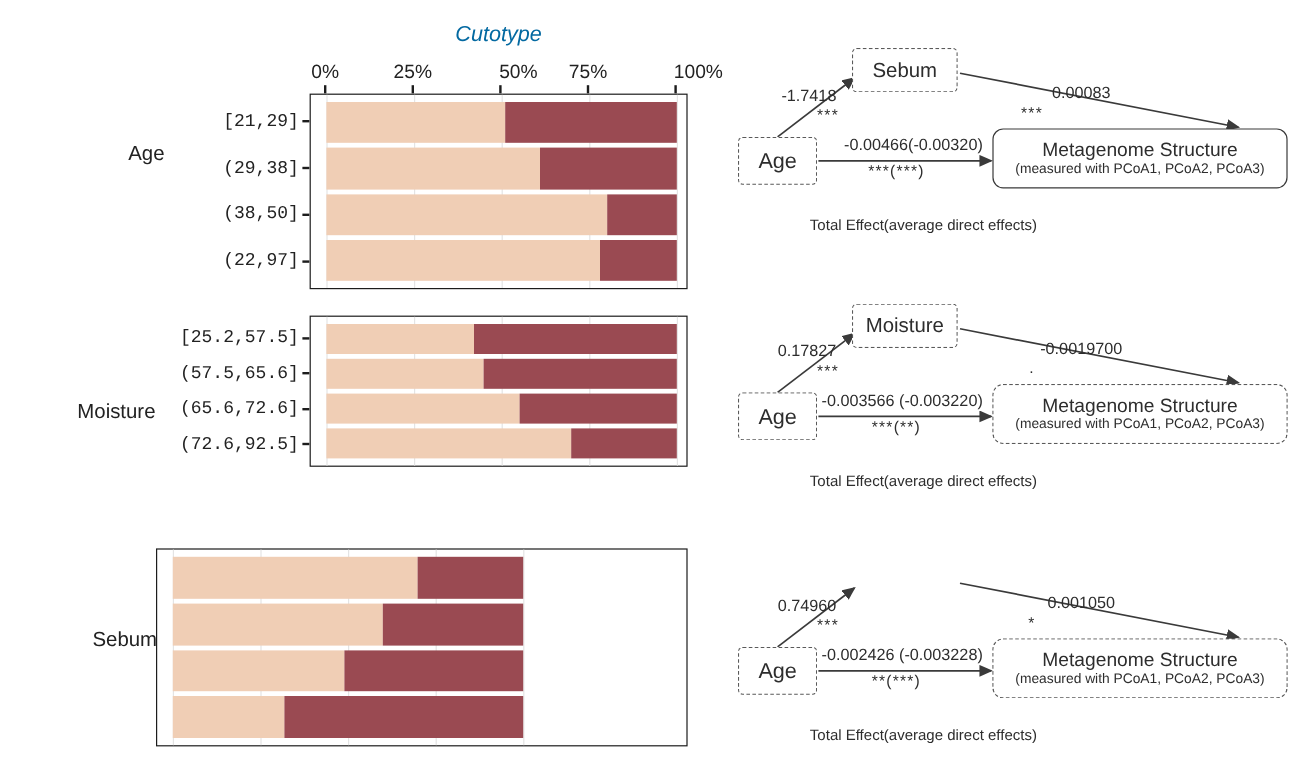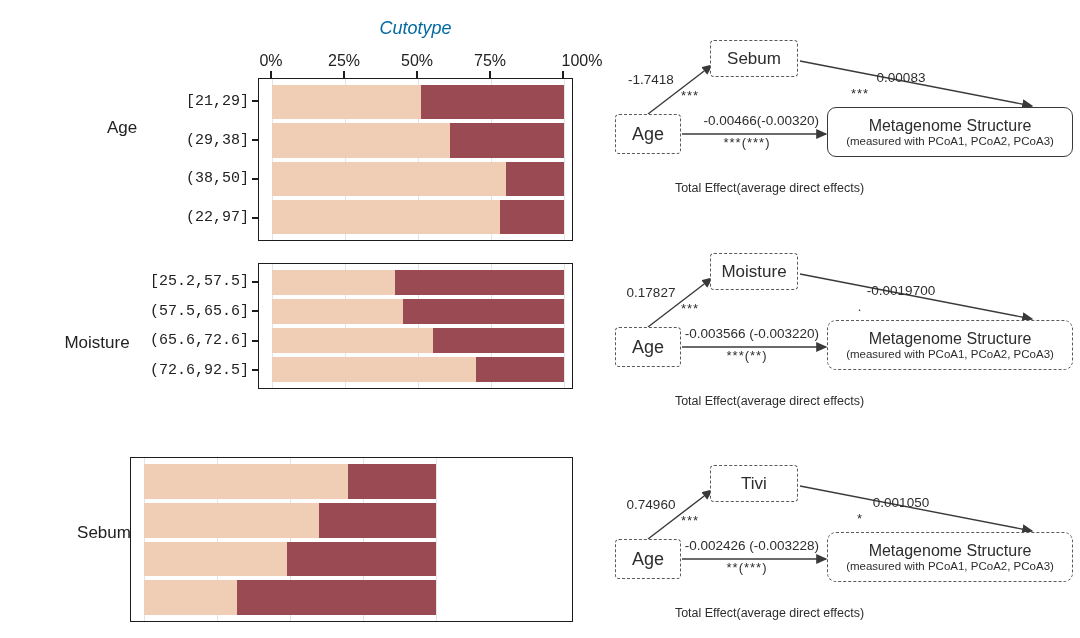--- a/index.html
+++ b/index.html
@@ -53,7 +53,7 @@
 
 <span class="xtick-label" style="left:241px">0%</span>
 <span class="xtick-label" style="left:314px">25%</span>
-<span class="xtick-label" style="left:387px">50%</span>
+<span class="xtick-label" style="left:402px">50%</span>
 <span class="xtick-label" style="left:460px">75%</span>
 <span class="xtick-label" style="left:552px">100%</span>
 <i class="xtick-mark" style="left:270px"></i>

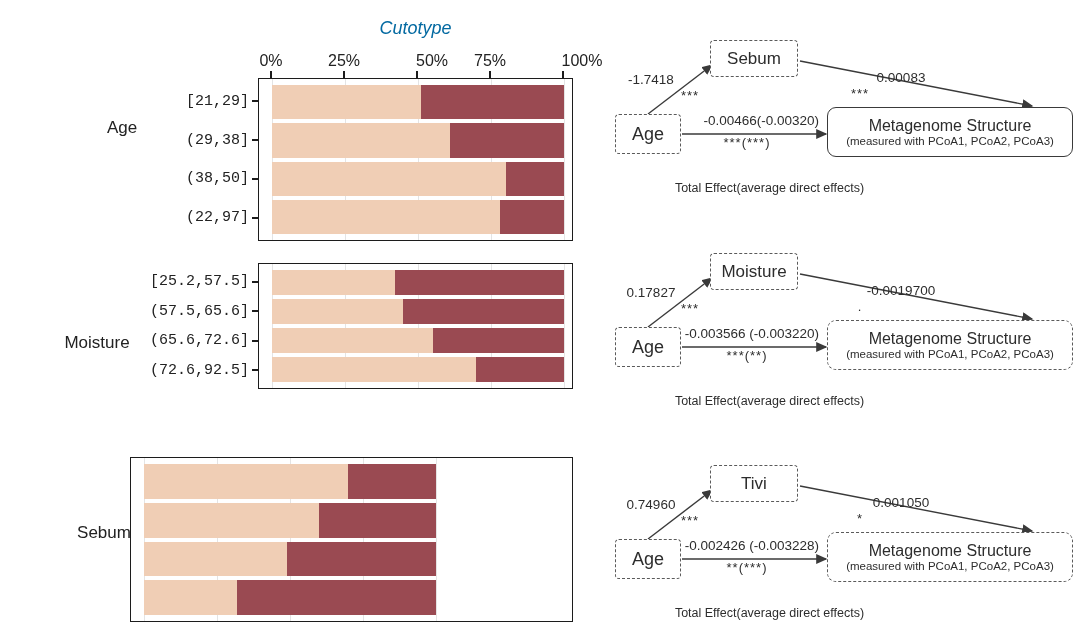--- a/index.html
+++ b/index.html
@@ -38,7 +38,7 @@
   .ms-line2{font-size:11.5px;}
   .lbl{position:absolute;font-size:13.5px;text-align:center;color:#2d2d2d;white-space:nowrap;}
   .sig{position:absolute;font-size:13px;text-align:center;letter-spacing:1px;color:#2d2d2d;}
-  .pa-coef{left:5px;top:37px;width:92px;}
+  .pa-coef{left:5px;top:37px;width:92px;text-align:right;}
   .pa-sig{left:60px;top:53px;width:60px;}
   .pb-coef{left:235px;top:35px;width:132px;}
   .pb-sig{left:228px;top:51px;width:64px;}

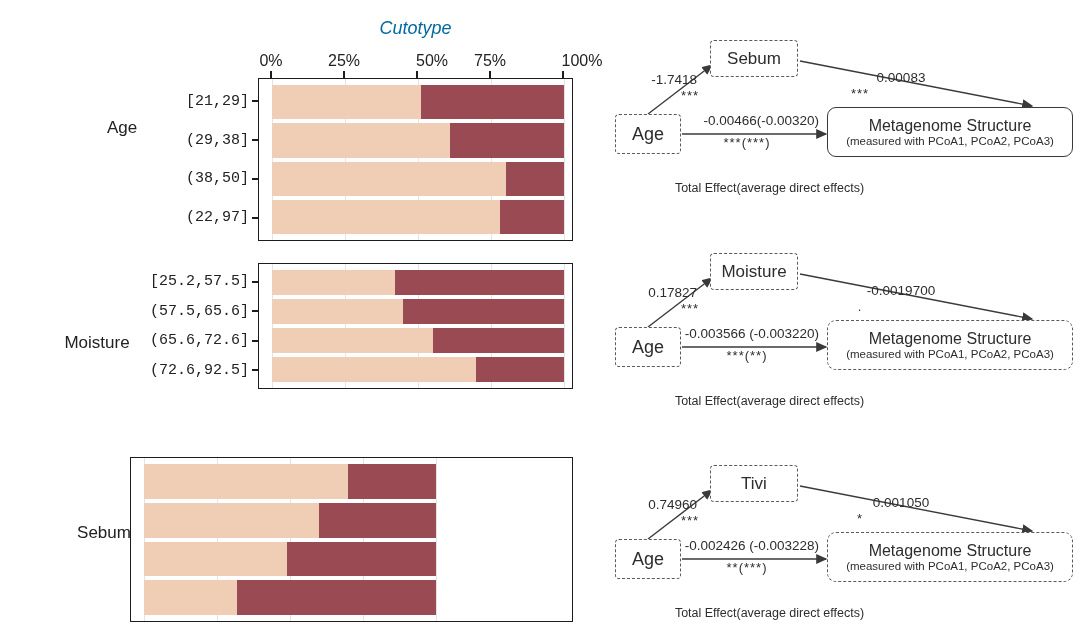--- a/index.html
+++ b/index.html
@@ -247,9 +247,6 @@
 </div>
 
 <div class="diagram" style="top:460px">
-  <div class="node mediator">
-      <span>Tivi</span>
-    </div>
   <div class="node exposure">
       <span>Age</span>
     </div>

